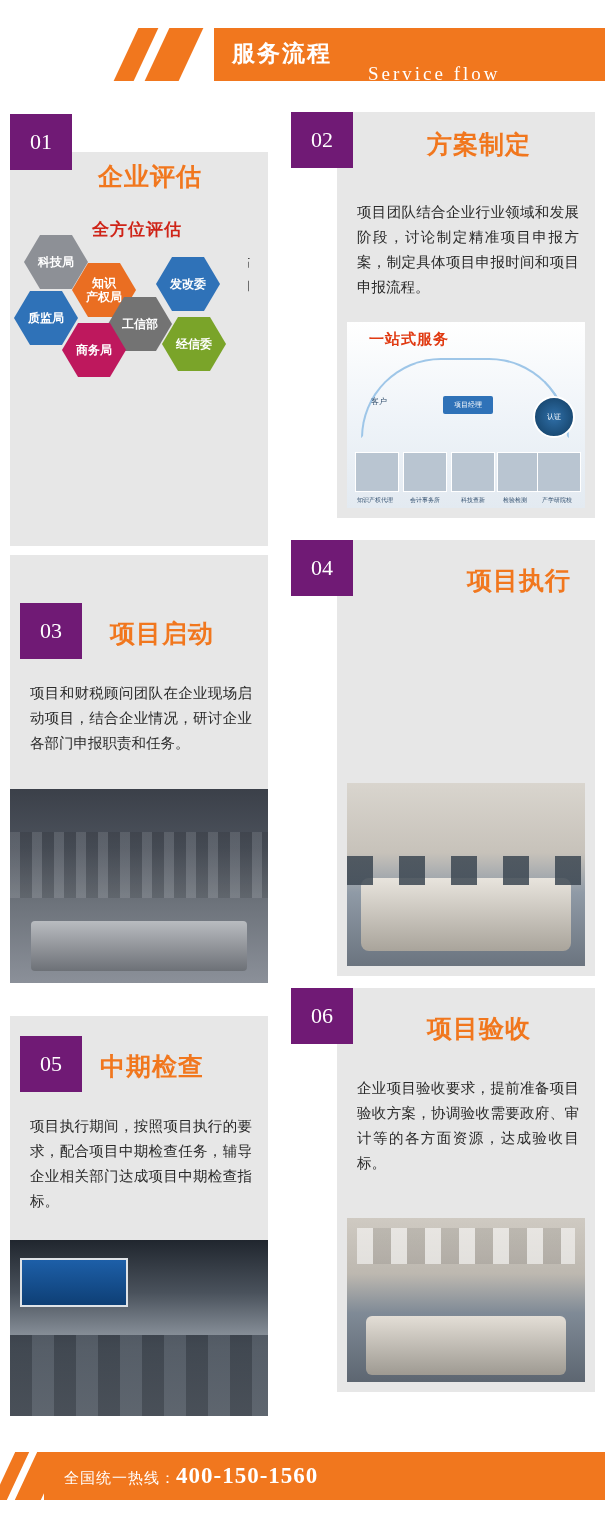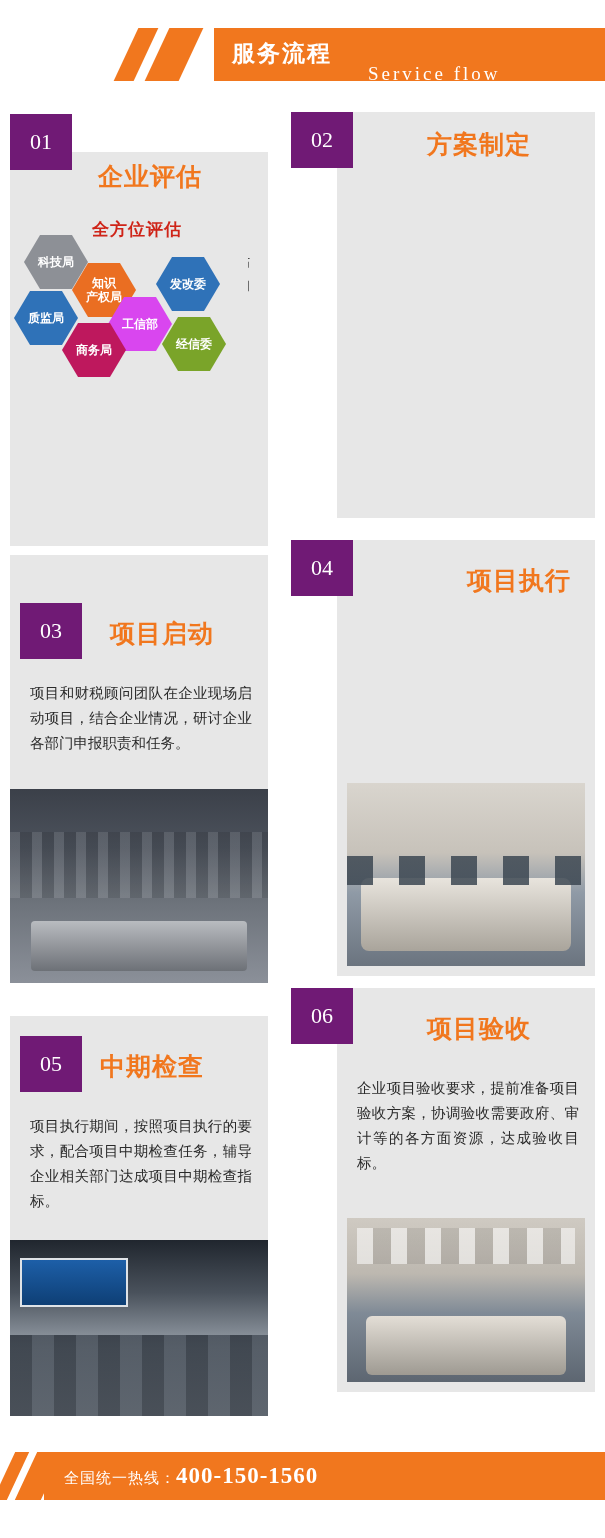--- a/index.html
+++ b/index.html
@@ -380,6 +380,7 @@
   <div class="card" id="card2">
     <div class="num-badge" id="b2">02</div>
     <div class="card-title" id="t2">方案制定</div>
+    <div class="card-body" id="x2">项目团队结合企业行业领域和发展阶段，讨论制定精准项目申报方案，制定具体项目申报时间和项目申报流程。</div>
   </div>
 
 

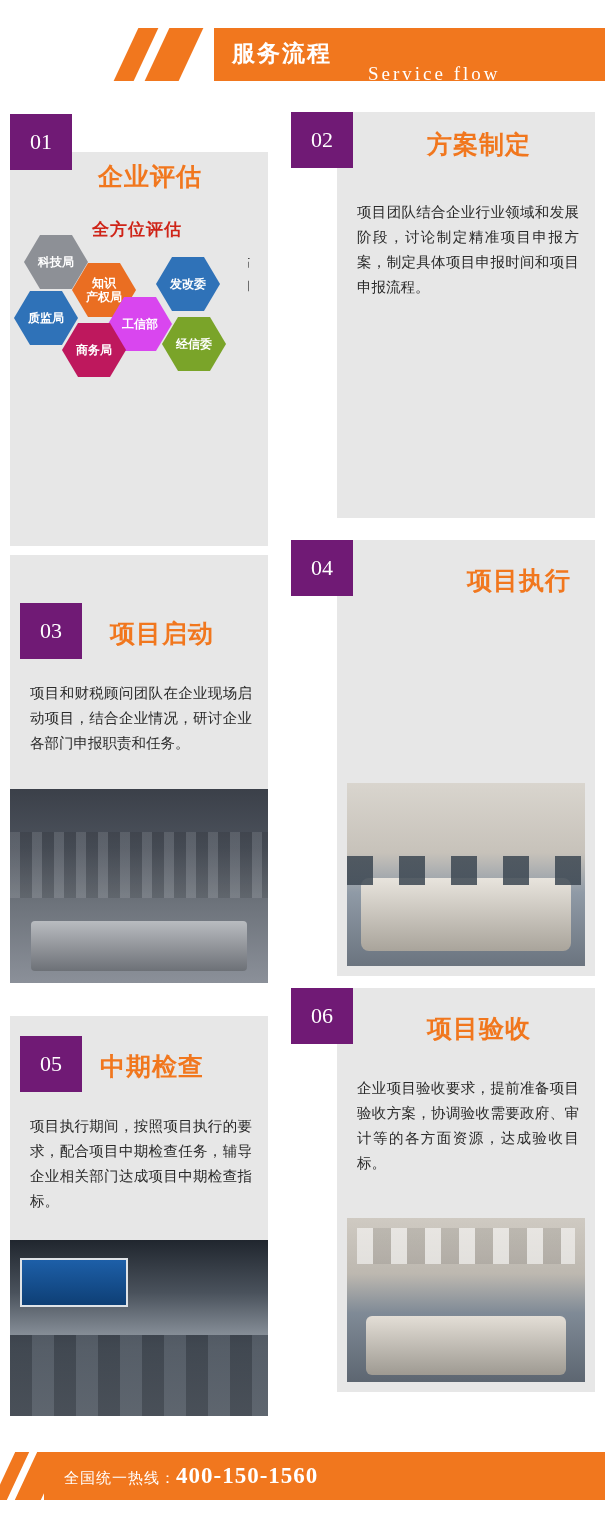--- a/index.html
+++ b/index.html
@@ -127,7 +127,7 @@
   .hex.orange { background: #ea6e22; }
   .hex.blue { background: #2f72b8; }
   .hex.green { background: #be185d; }
-  .hex.gray2 { background: #d946ef; font-family: Liberation Serif, serif; }
+  .hex.gray2 { background: #737373; font-family: Liberation Serif, serif; }
   .hex.blue2 { background: #2f72b8; }
   .hex.green2 { background: #7aa429; }
 

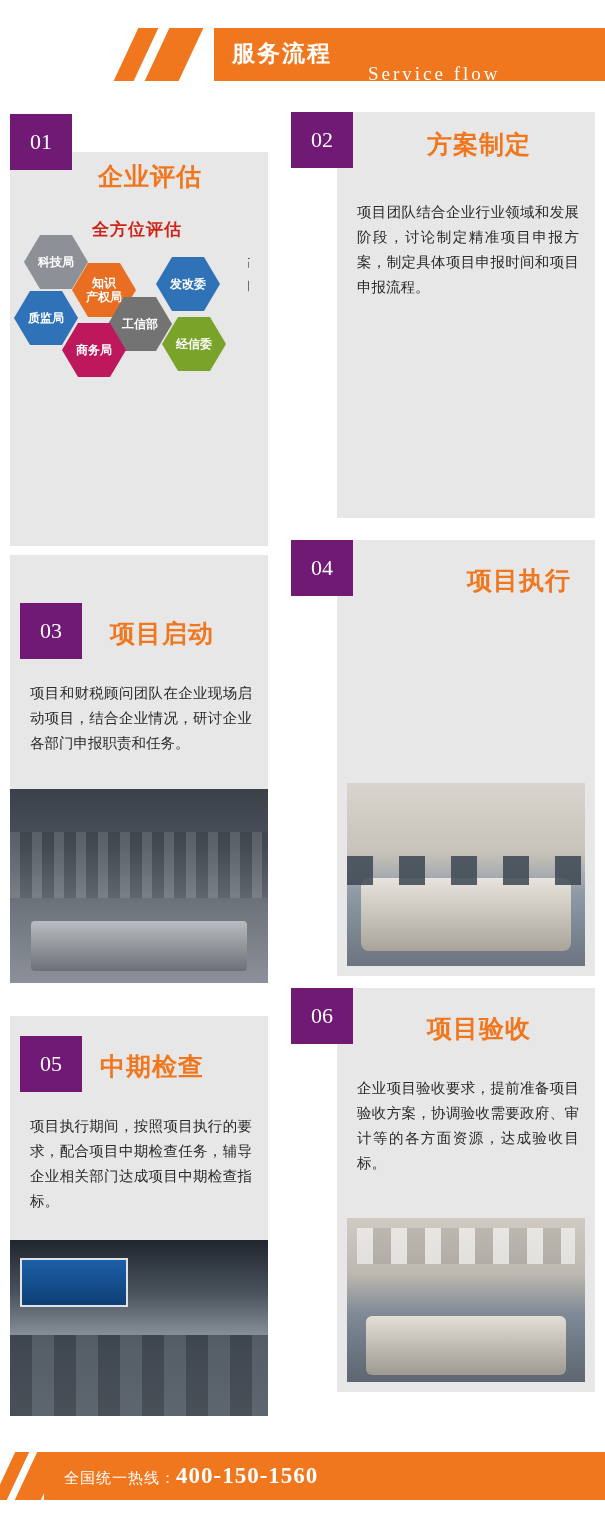--- a/index.html
+++ b/index.html
@@ -383,6 +383,25 @@
     <div class="card-body" id="x2">项目团队结合企业行业领域和发展阶段，讨论制定精准项目申报方案，制定具体项目申报时间和项目申报流程。</div>
   </div>
 
+  <div class="onestop">
+    <div class="os-title">一站式服务</div>
+    <div class="os-arc"></div>
+    <div class="os-client">客户</div>
+    <div class="os-center">项目经理</div>
+    <div class="os-seal">认证</div>
+
+    <div class="os-thumb" style="left:8px;"></div>
+    <div class="os-thumb" style="left:56px;"></div>
+    <div class="os-thumb" style="left:104px;"></div>
+    <div class="os-thumb" style="left:150px;"></div>
+    <div class="os-thumb" style="left:190px;"></div>
+
+    <div class="os-cap" style="left:4px;">知识产权代理</div>
+    <div class="os-cap" style="left:54px;">会计事务所</div>
+    <div class="os-cap" style="left:102px;">科技查新</div>
+    <div class="os-cap" style="left:144px;">检验检测</div>
+    <div class="os-cap" style="left:186px;">产学研院校</div>
+  </div>
 
   <div class="card" id="card3">
     <div class="num-badge" id="b3">03</div>

